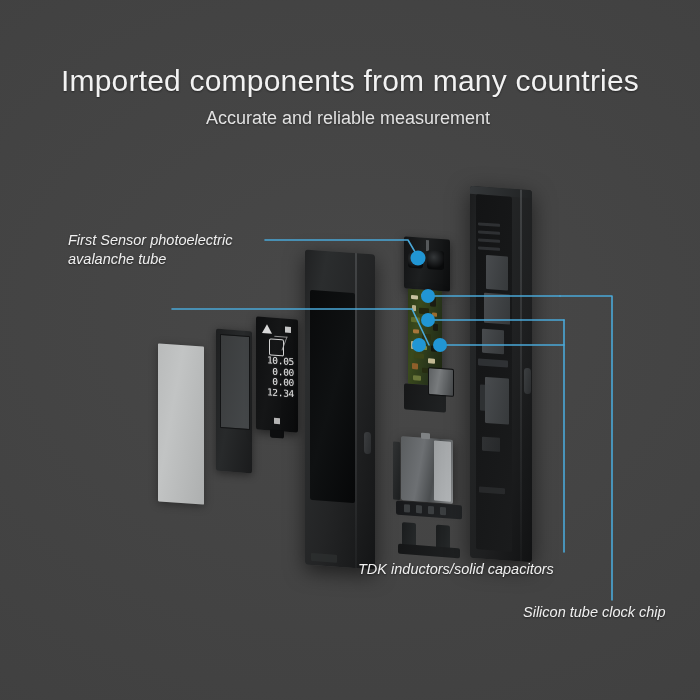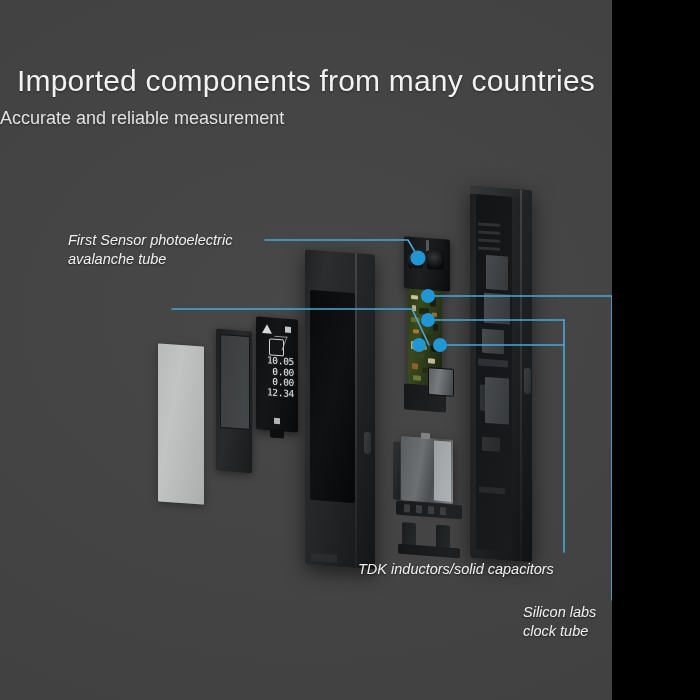--- a/index.html
+++ b/index.html
@@ -4,7 +4,7 @@
 <style>
   html,body{margin:0;padding:0;background:#000;}
   #stage{
-    position:relative;width:612px;height:700px;overflow:hidden;
+    position:relative;width:700px;height:700px;overflow:hidden;
     background:
       radial-gradient(ellipse 900px 700px at 50% 45%, #484848 0%, #434343 45%, #3d3d3d 100%);
     font-family:"Liberation Sans", sans-serif;

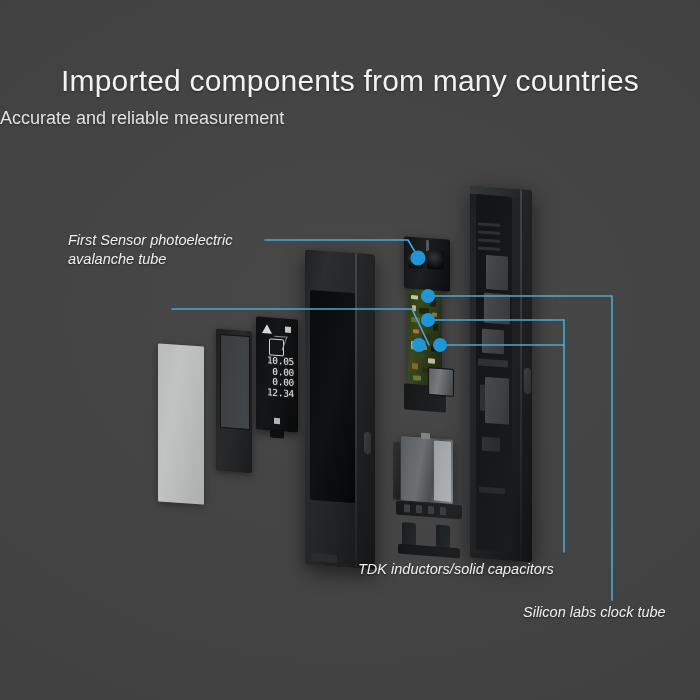--- a/index.html
+++ b/index.html
@@ -18,7 +18,7 @@
     text-shadow:0 1px 2px rgba(0,0,0,.45);
   }
   .subtitle{
-    position:absolute;left:0;right:4px;top:108px;
+    position:absolute;left:0;right:4px;top:108px;text-align:center;
     color:#e2e2e2;font-size:18px;font-weight:400;
     text-shadow:0 1px 2px rgba(0,0,0,.4);
   }

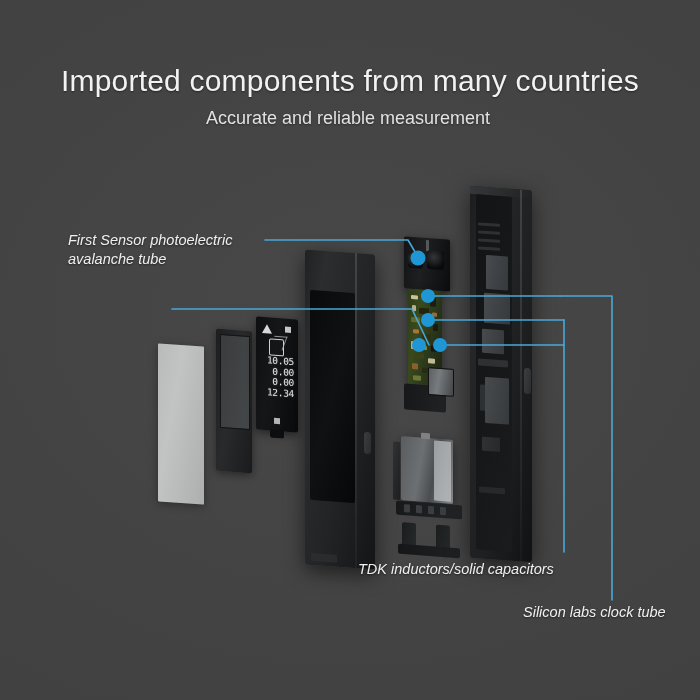--- a/index.html
+++ b/index.html
@@ -362,7 +362,7 @@
   <div class="cal" id="lbl-sensor">First Sensor photoelectric
 avalanche tube</div>
   <div class="cal" id="lbl-tdk">TDK inductors/solid capacitors</div>
-  <div class="cal" id="lbl-sil">Silicon labs clock tube</div>
+  <div class="cal" id="lbl-sil">Silicon tube clock chip</div>
 
 </div>
 

